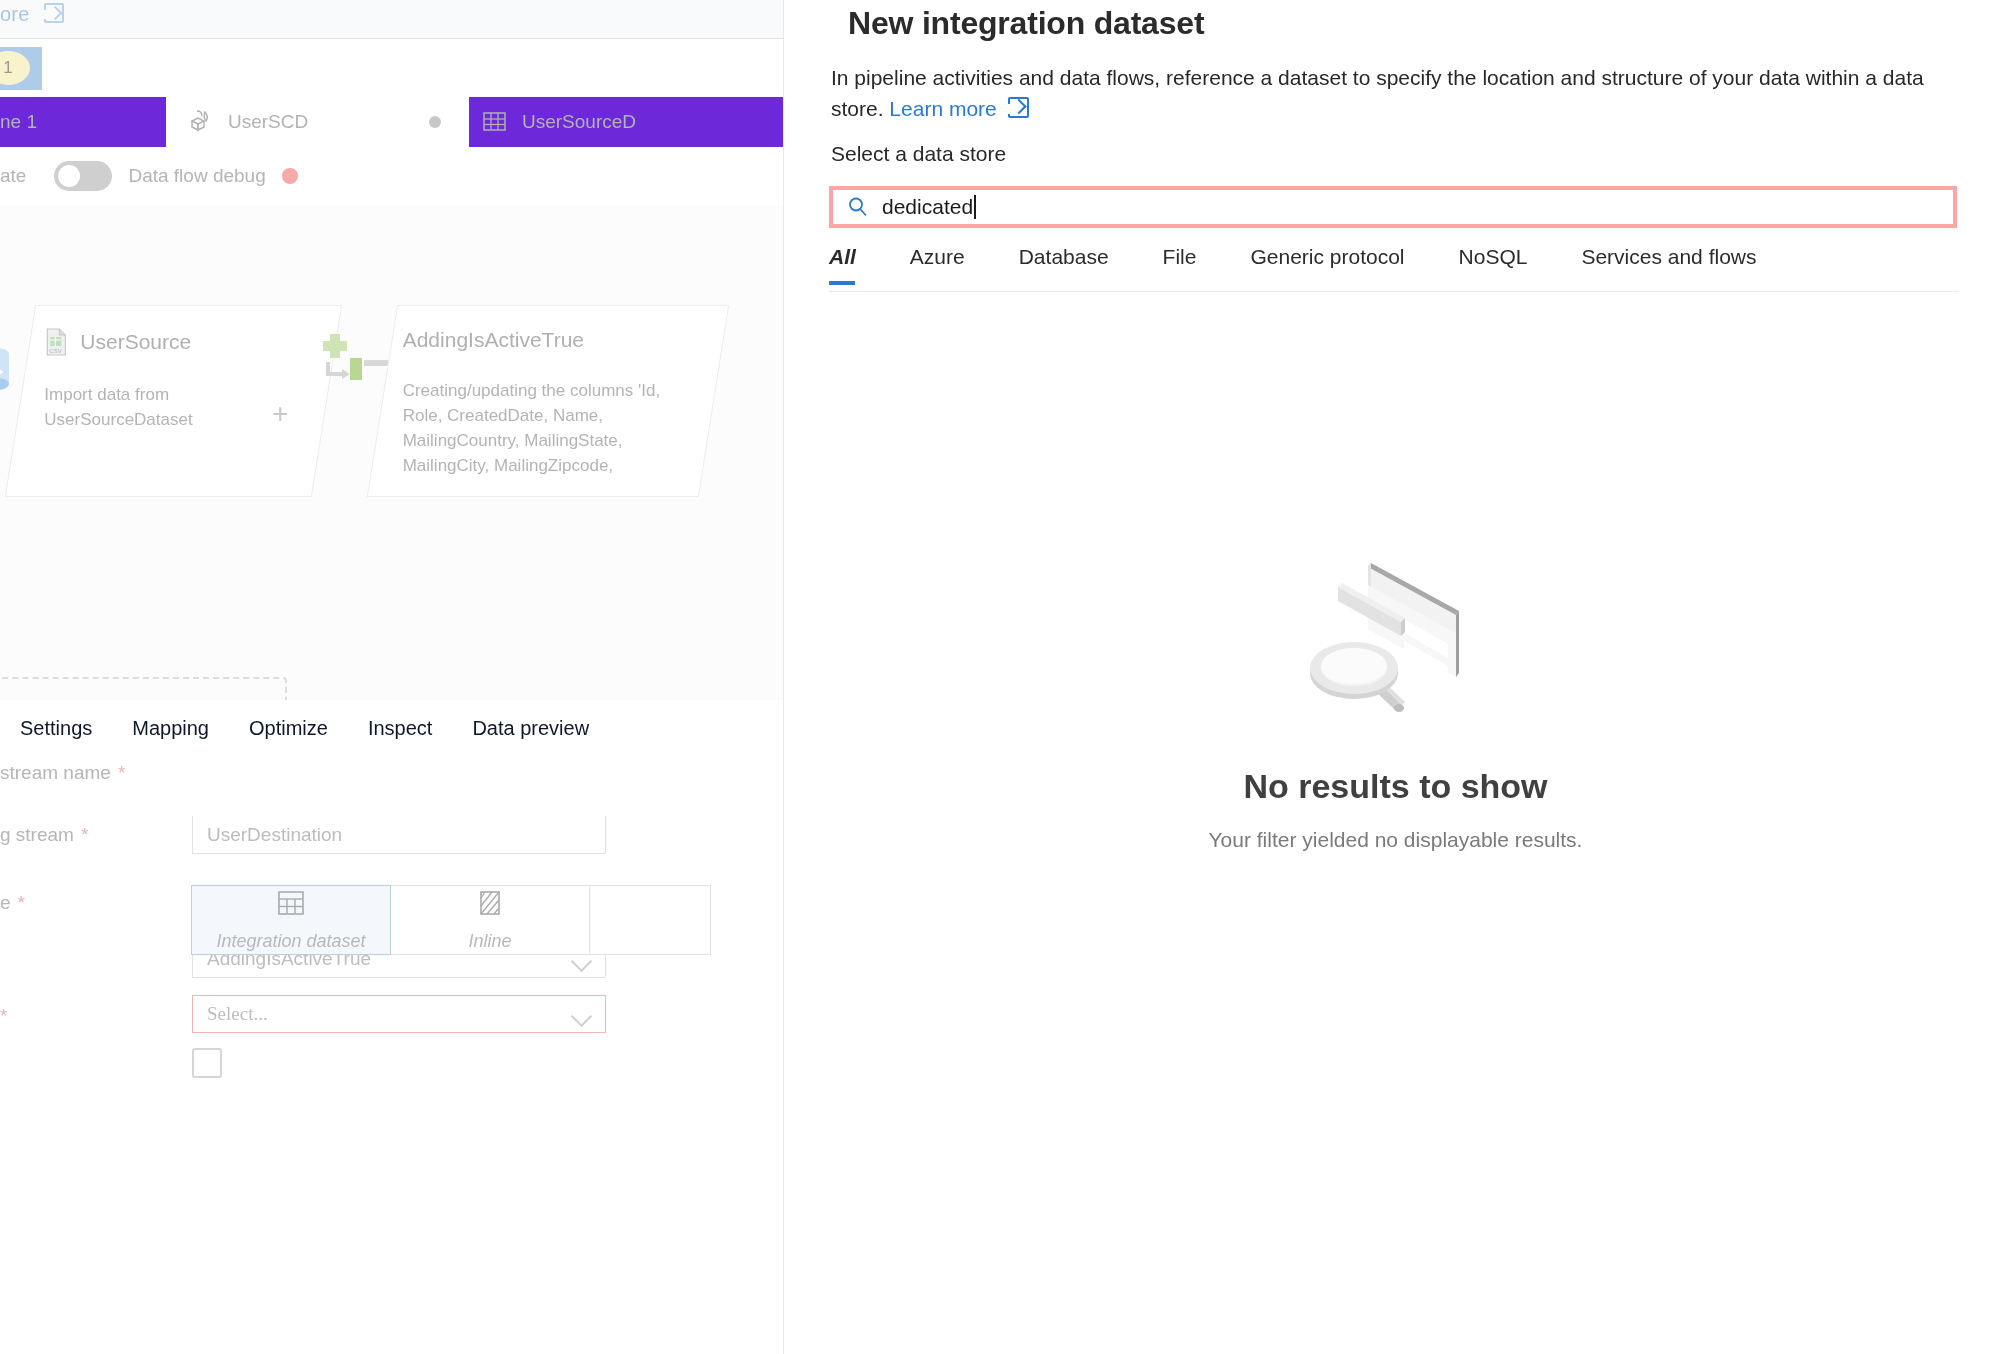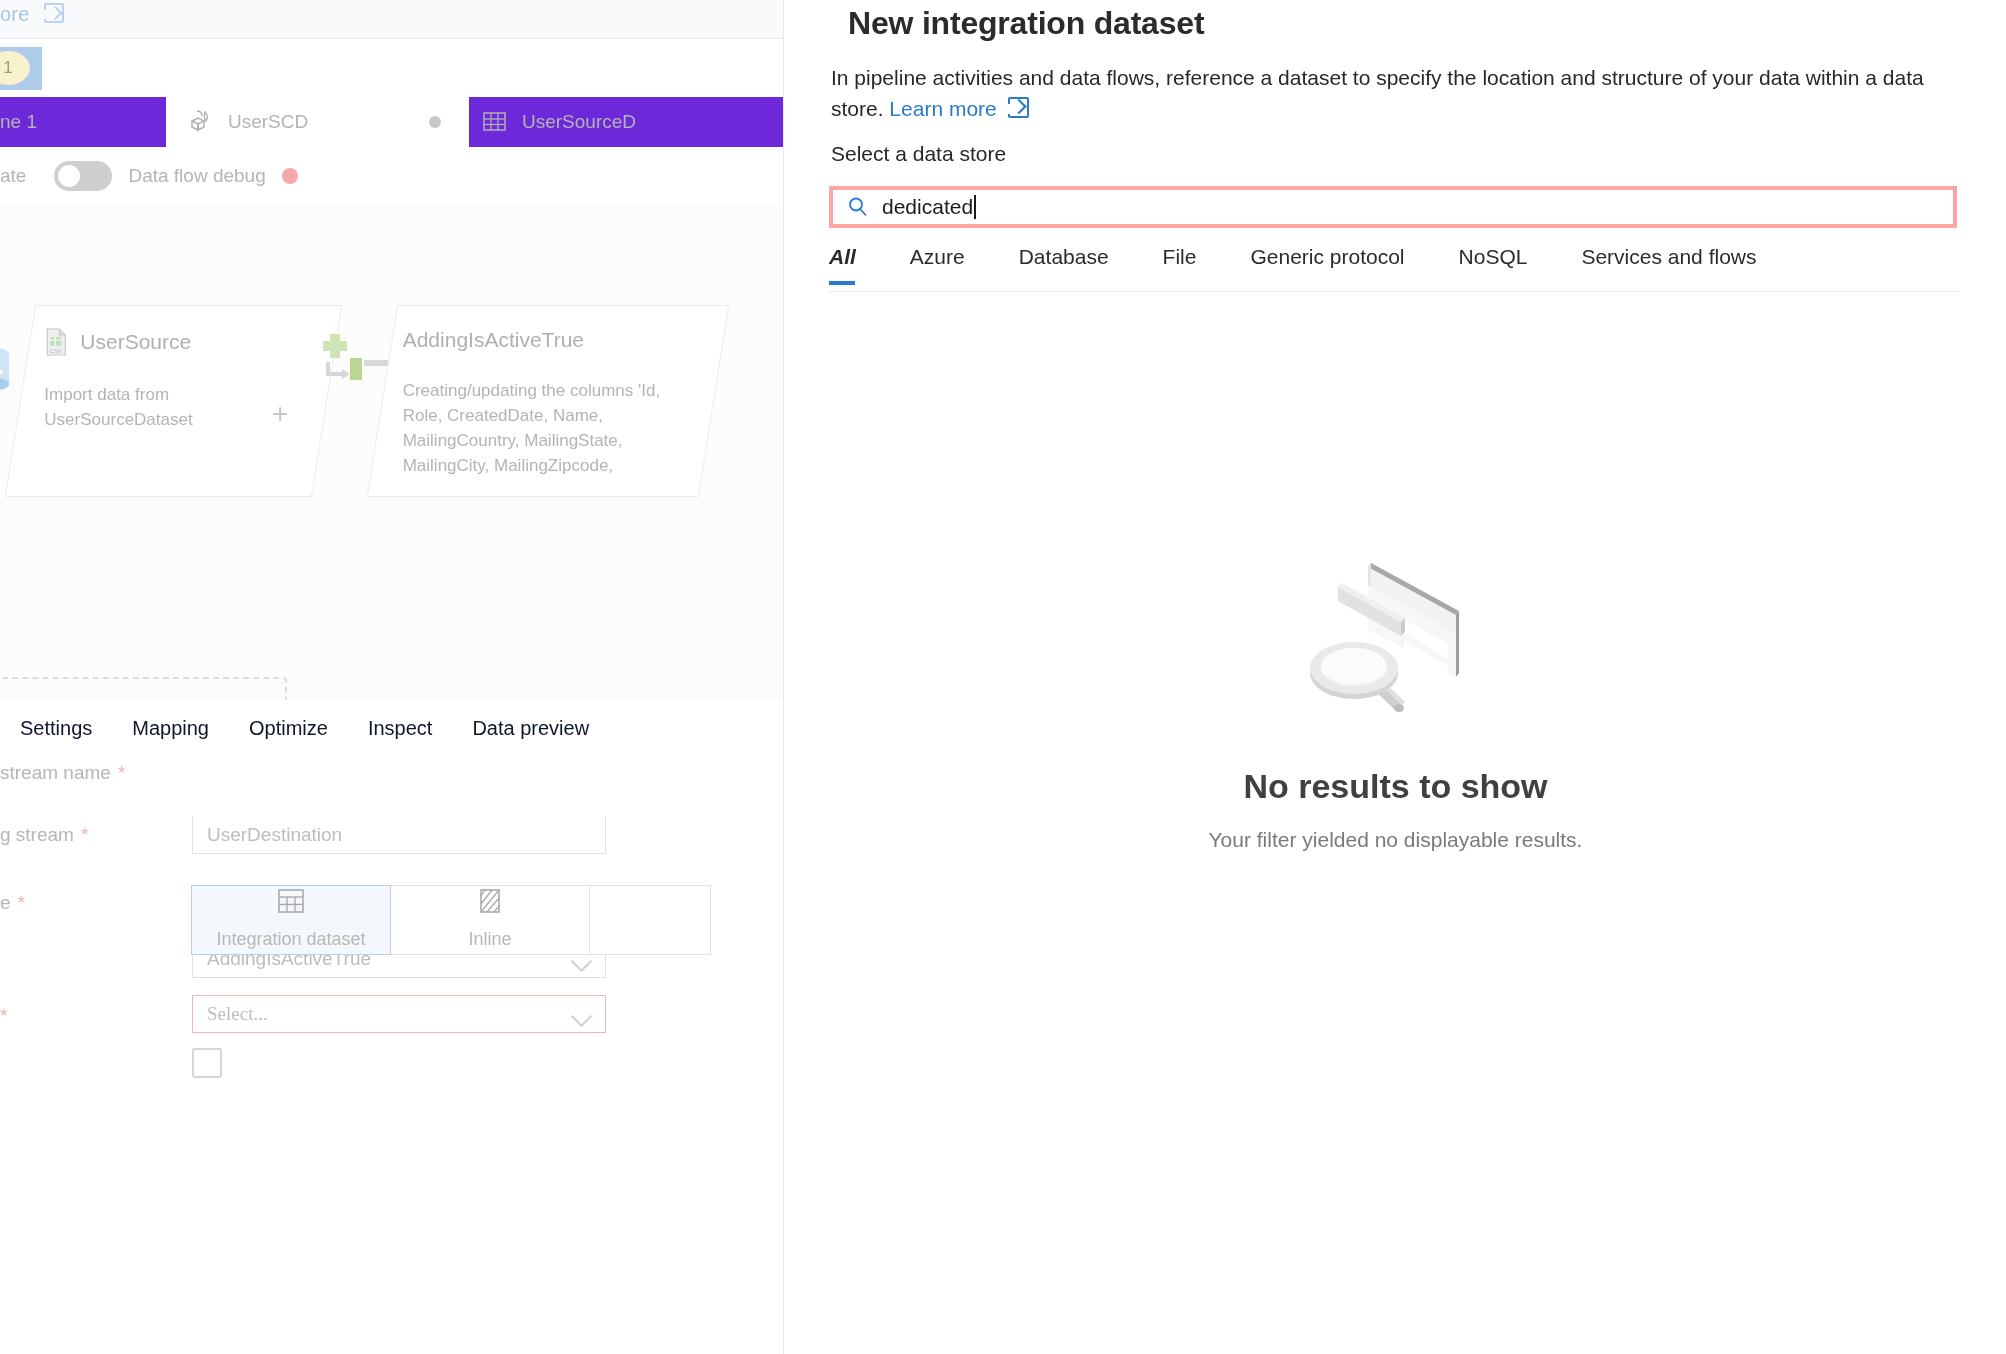--- a/index.html
+++ b/index.html
@@ -277,9 +277,11 @@
     display: flex;
     flex-direction: column;
     align-items: center;
+    justify-content: center;
     font-size: 18px;
     color: #b8b8b8;
     background: #ffffff;
+    font-style: italic;
   }
   .seg.sel {
     background: #f4f8fc;

